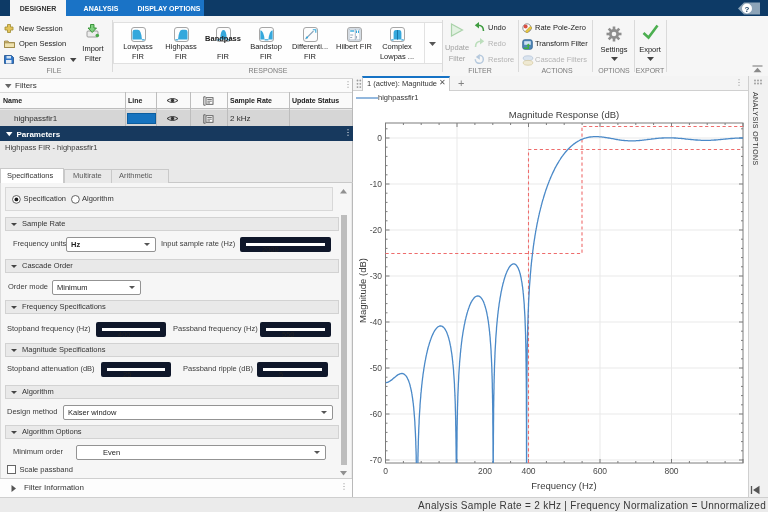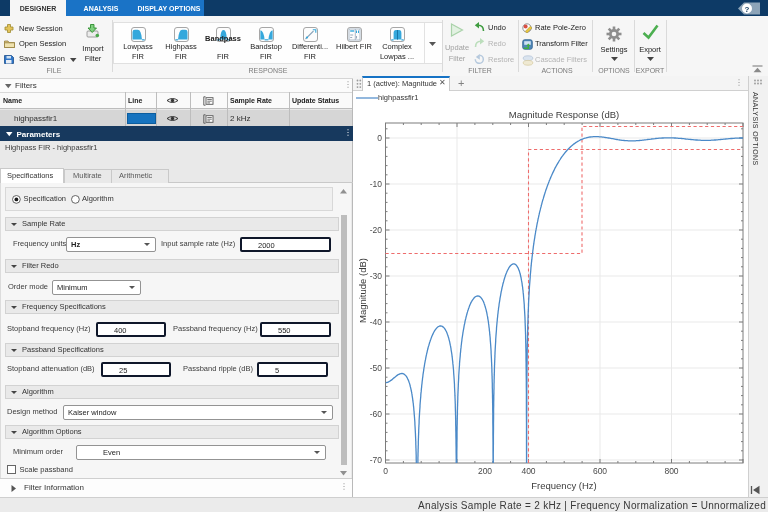--- a/index.html
+++ b/index.html
@@ -6,7 +6,7 @@
 .lbl{position:absolute;font-size:7.5px;color:#3c3c3c;white-space:nowrap;line-height:1.15;text-align:right;}
 .glbl{position:absolute;font-size:7px;color:#7a7a7a;white-space:nowrap;text-align:center;line-height:1;}
 .sep{position:absolute;top:20px;height:52px;width:1px;background:#dadada;}
-.inp{position:absolute;background:#fff;border:2px solid #0f172a;border-radius:2px;font-size:7.5px;color:#222;padding-left:16px;line-height:13px;}
+.inp{position:absolute;background:#fff;border:6px solid #0f172a;border-radius:2px;font-size:7.5px;color:#222;padding-left:16px;line-height:13px;}
 .sel{position:absolute;background:#fff;border:1px solid #939393;border-radius:2px;font-size:7.5px;color:#222;padding-left:4px;line-height:13px;}
 .sel:after{content:"";position:absolute;right:5px;top:5.5px;border-left:3px solid transparent;border-right:3px solid transparent;border-top:3.5px solid #555;}
 .shead{position:absolute;left:5px;width:334px;height:14px;background:#e9e9e9;border:1px solid #d2d2d2;font-size:7.5px;color:#333;line-height:12.5px;padding-left:16px;}

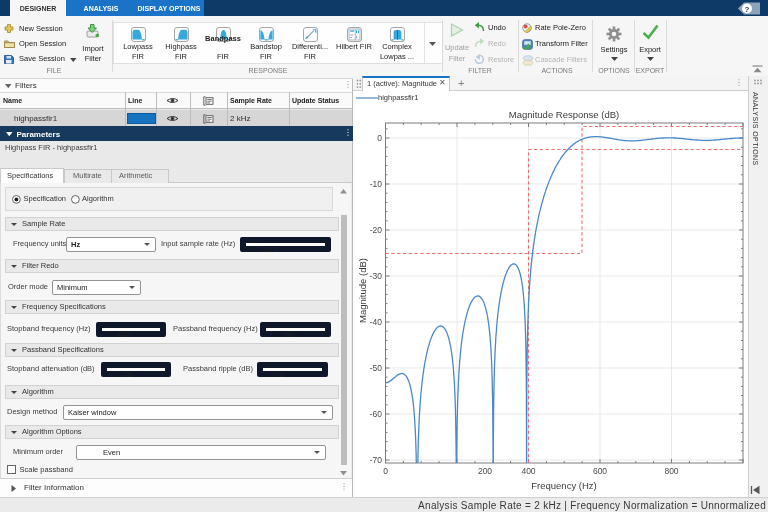--- a/index.html
+++ b/index.html
@@ -263,7 +263,7 @@
 <div class="sel" style="left:66px;top:236.5px;width:90px;height:15px;font-weight:bold;">Hz</div>
 <div class="lbl" style="left:161px;top:240px;">Input sample rate (Hz)</div>
 <div class="inp" style="left:240px;top:236.5px;width:91px;height:15px;">2000</div>
-<div class="shead" style="top:259px;">Filter Redo</div>
+<div class="shead" style="top:259px;">Cascade Order</div>
 <div class="lbl" style="left:8px;top:283px;">Order mode</div>
 <div class="sel" style="left:52px;top:279.5px;width:89px;height:15px;">Minimum</div>
 <div class="shead" style="top:300px;">Frequency Specifications</div>

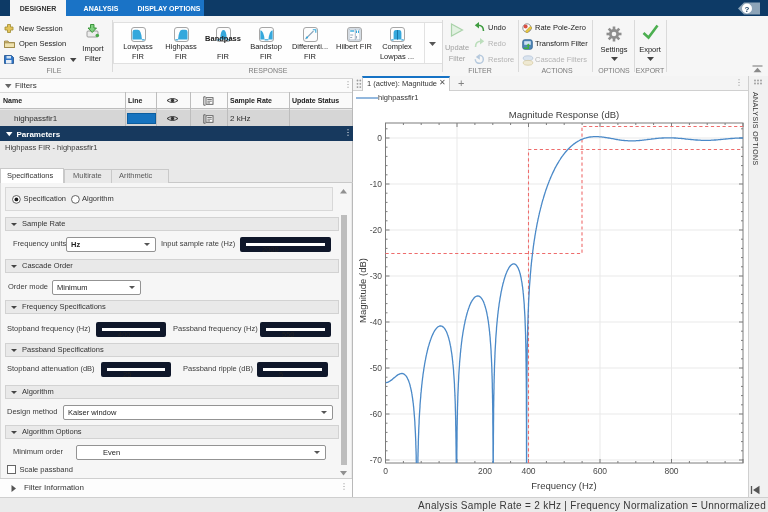--- a/index.html
+++ b/index.html
@@ -271,7 +271,7 @@
 <div class="inp" style="left:96px;top:321.5px;width:70px;height:15px;">400</div>
 <div class="lbl" style="left:173px;top:325px;">Passband frequency (Hz)</div>
 <div class="inp" style="left:260px;top:321.5px;width:71px;height:15px;">550</div>
-<div class="shead" style="top:343px;">Passband Specifications</div>
+<div class="shead" style="top:343px;">Magnitude Specifications</div>
 <div class="lbl" style="left:7px;top:365px;">Stopband attenuation (dB)</div>
 <div class="inp" style="left:101px;top:361.5px;width:70px;height:15px;">25</div>
 <div class="lbl" style="left:183px;top:365px;">Passband ripple (dB)</div>

